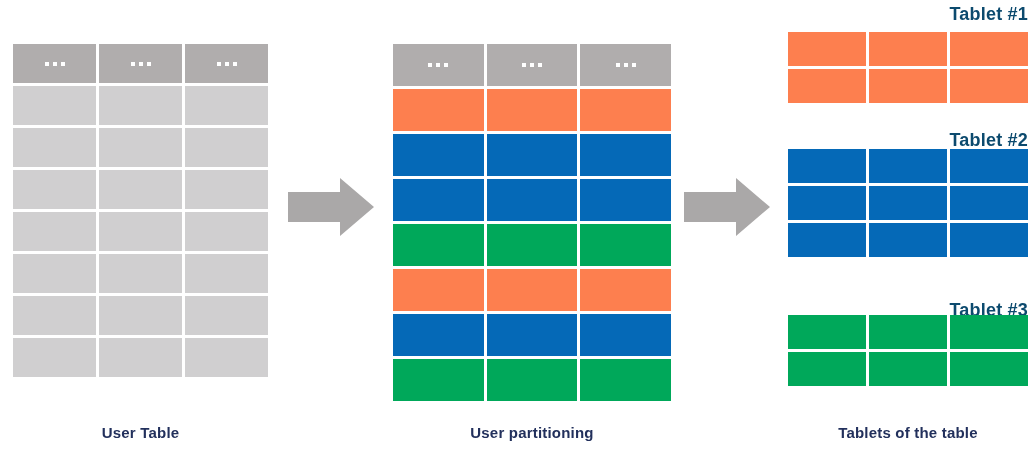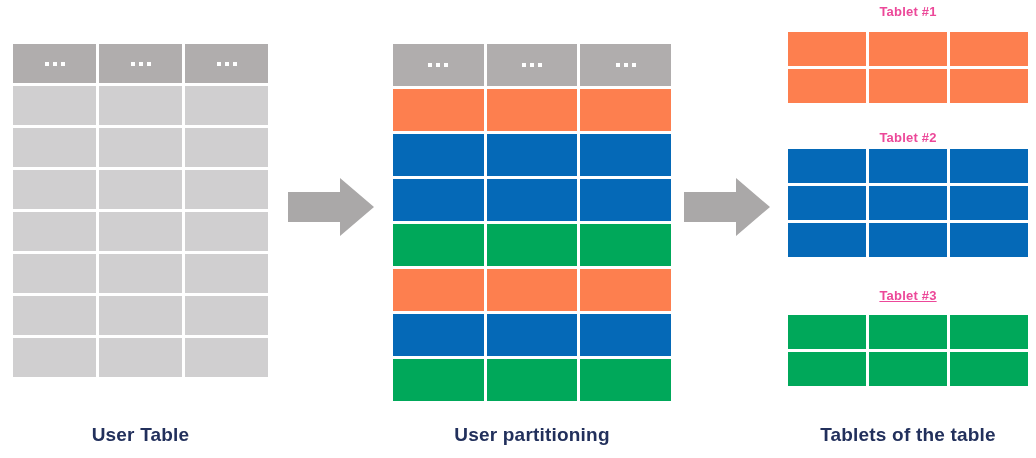--- a/index.html
+++ b/index.html
@@ -68,9 +68,9 @@
     position: absolute;
     width: 240px;
     left: 788px;
-    text-align: center;
-    color: #ec4899;
-    font-size: 13px;
+    text-align: right;
+    color: #0c4a6e;
+    font-size: 18px;
     font-weight: bold;
     letter-spacing: 0.2px;
   }

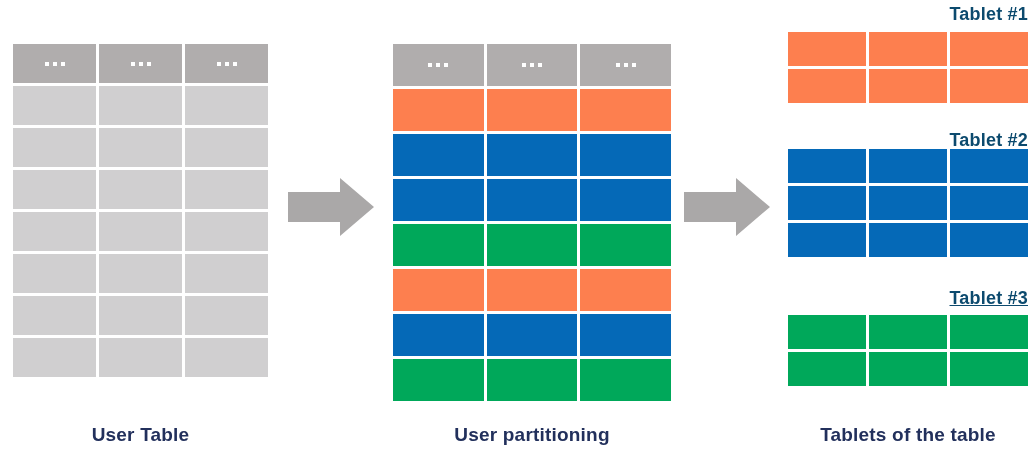--- a/index.html
+++ b/index.html
@@ -86,7 +86,7 @@
   #tablet-1-grid  { top: 32px; }
   #tablet-2-title { top: 130px; }
   #tablet-2-grid  { top: 149px; }
-  #tablet-3-title { top: 288px; text-decoration: underline; }
+  #tablet-3-title { top: 300px; }
   #tablet-3-grid  { top: 315px; }
 
   

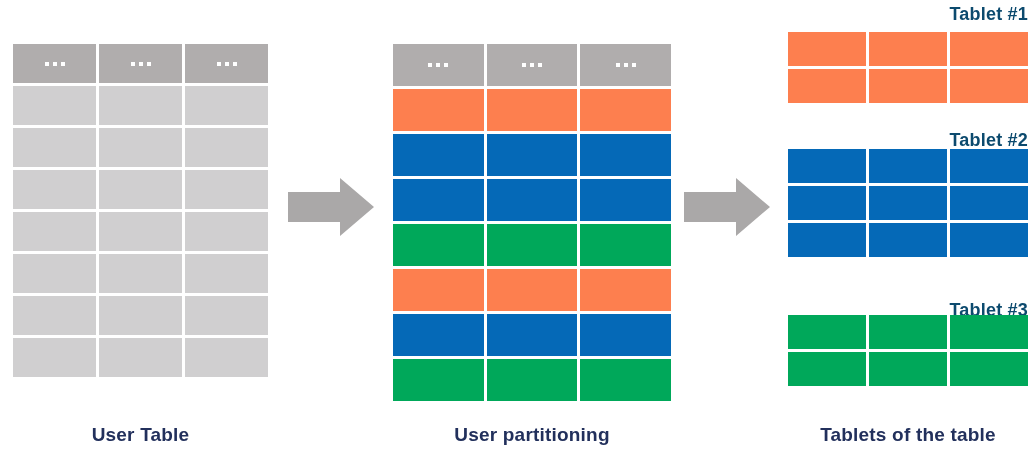--- a/index.html
+++ b/index.html
@@ -103,7 +103,7 @@
     position: absolute;
     text-align: center;
     color: #22305c;
-    font-size: 19px;
+    font-size: 15px;
     font-weight: bold;
     letter-spacing: 0.2px;
   }

